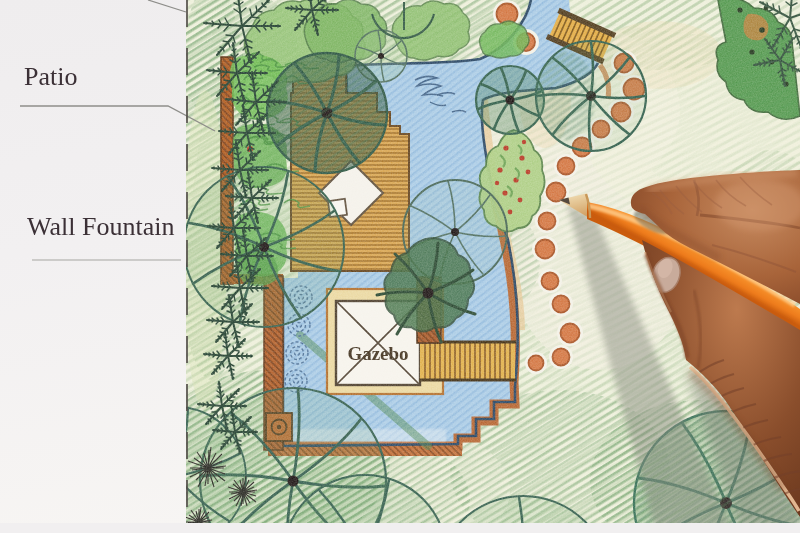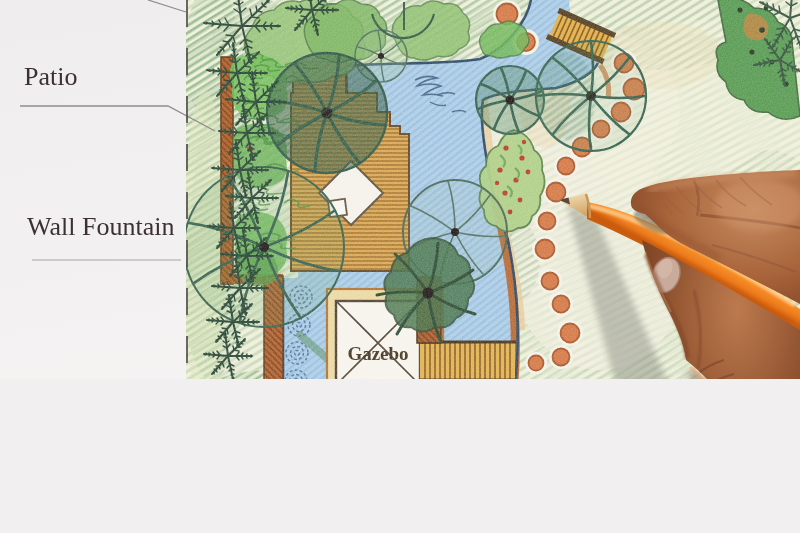--- a/index.html
+++ b/index.html
@@ -3,7 +3,7 @@
 <meta charset="utf-8">
 <style>
   html,body{margin:0;padding:0;background:#f1eff0;}
-  #stage{position:relative;width:800px;height:379px;overflow:hidden;font-family:"Liberation Serif",serif;}
+  #stage{position:relative;width:800px;height:523px;overflow:hidden;font-family:"Liberation Serif",serif;}
   svg{position:absolute;top:0;left:0;}
 </style>
 </head>

